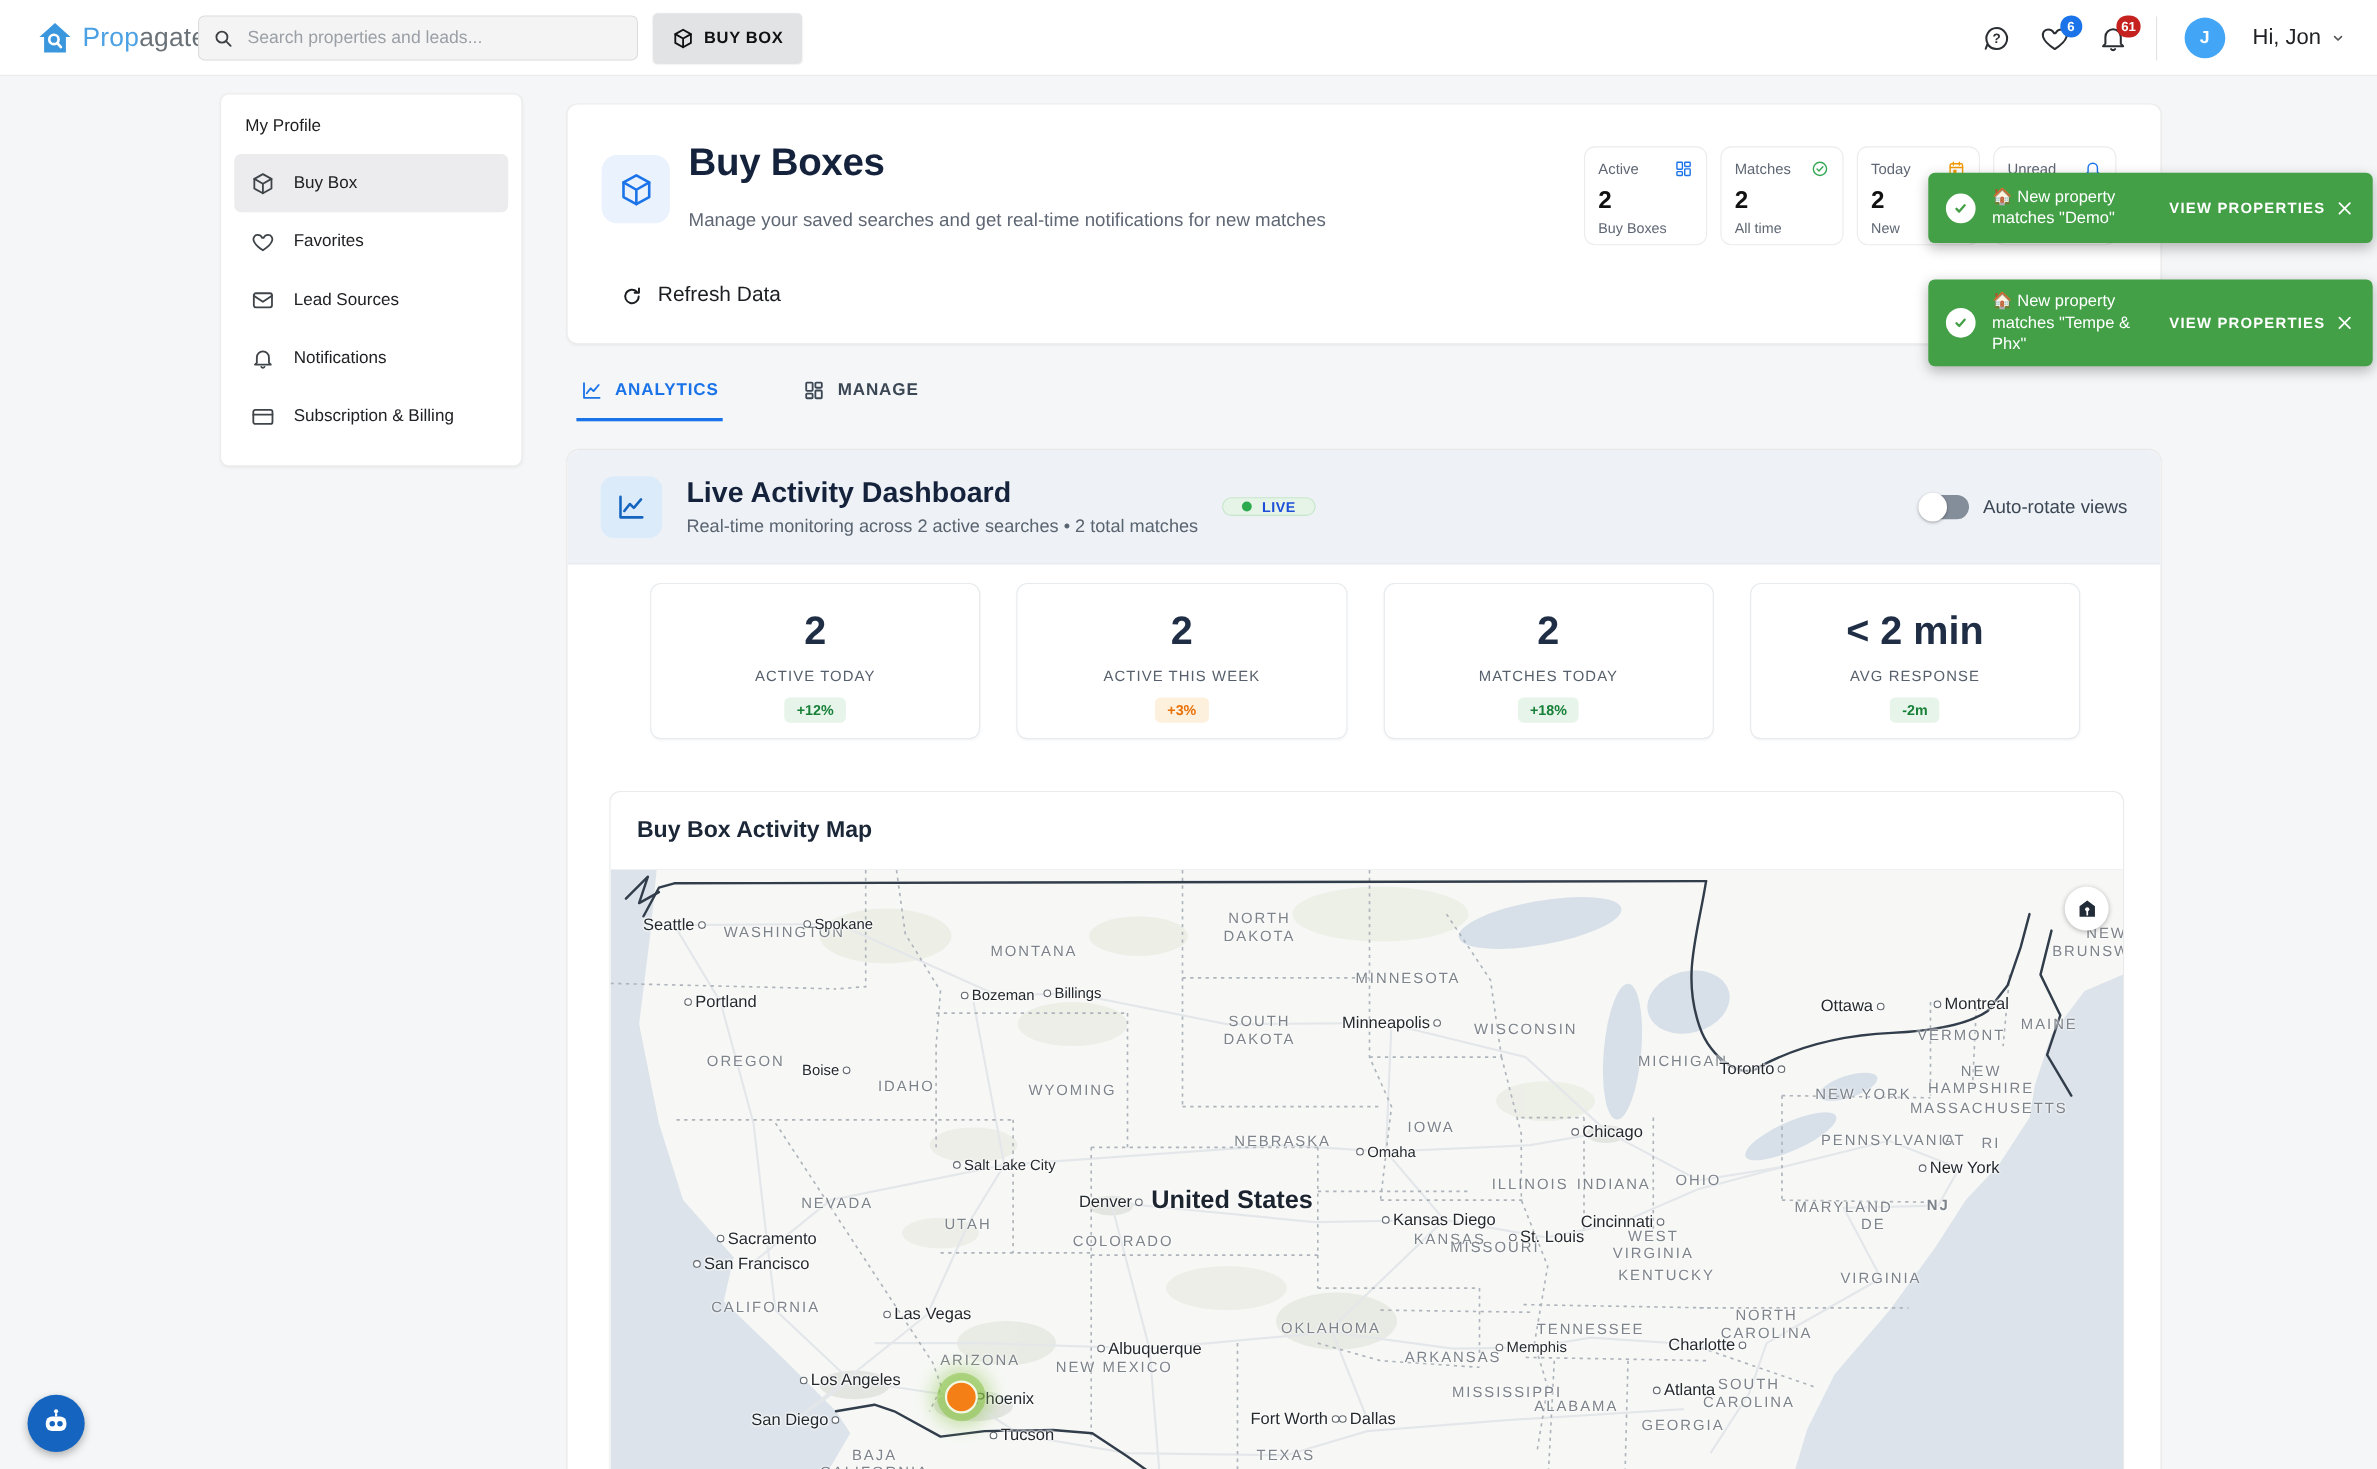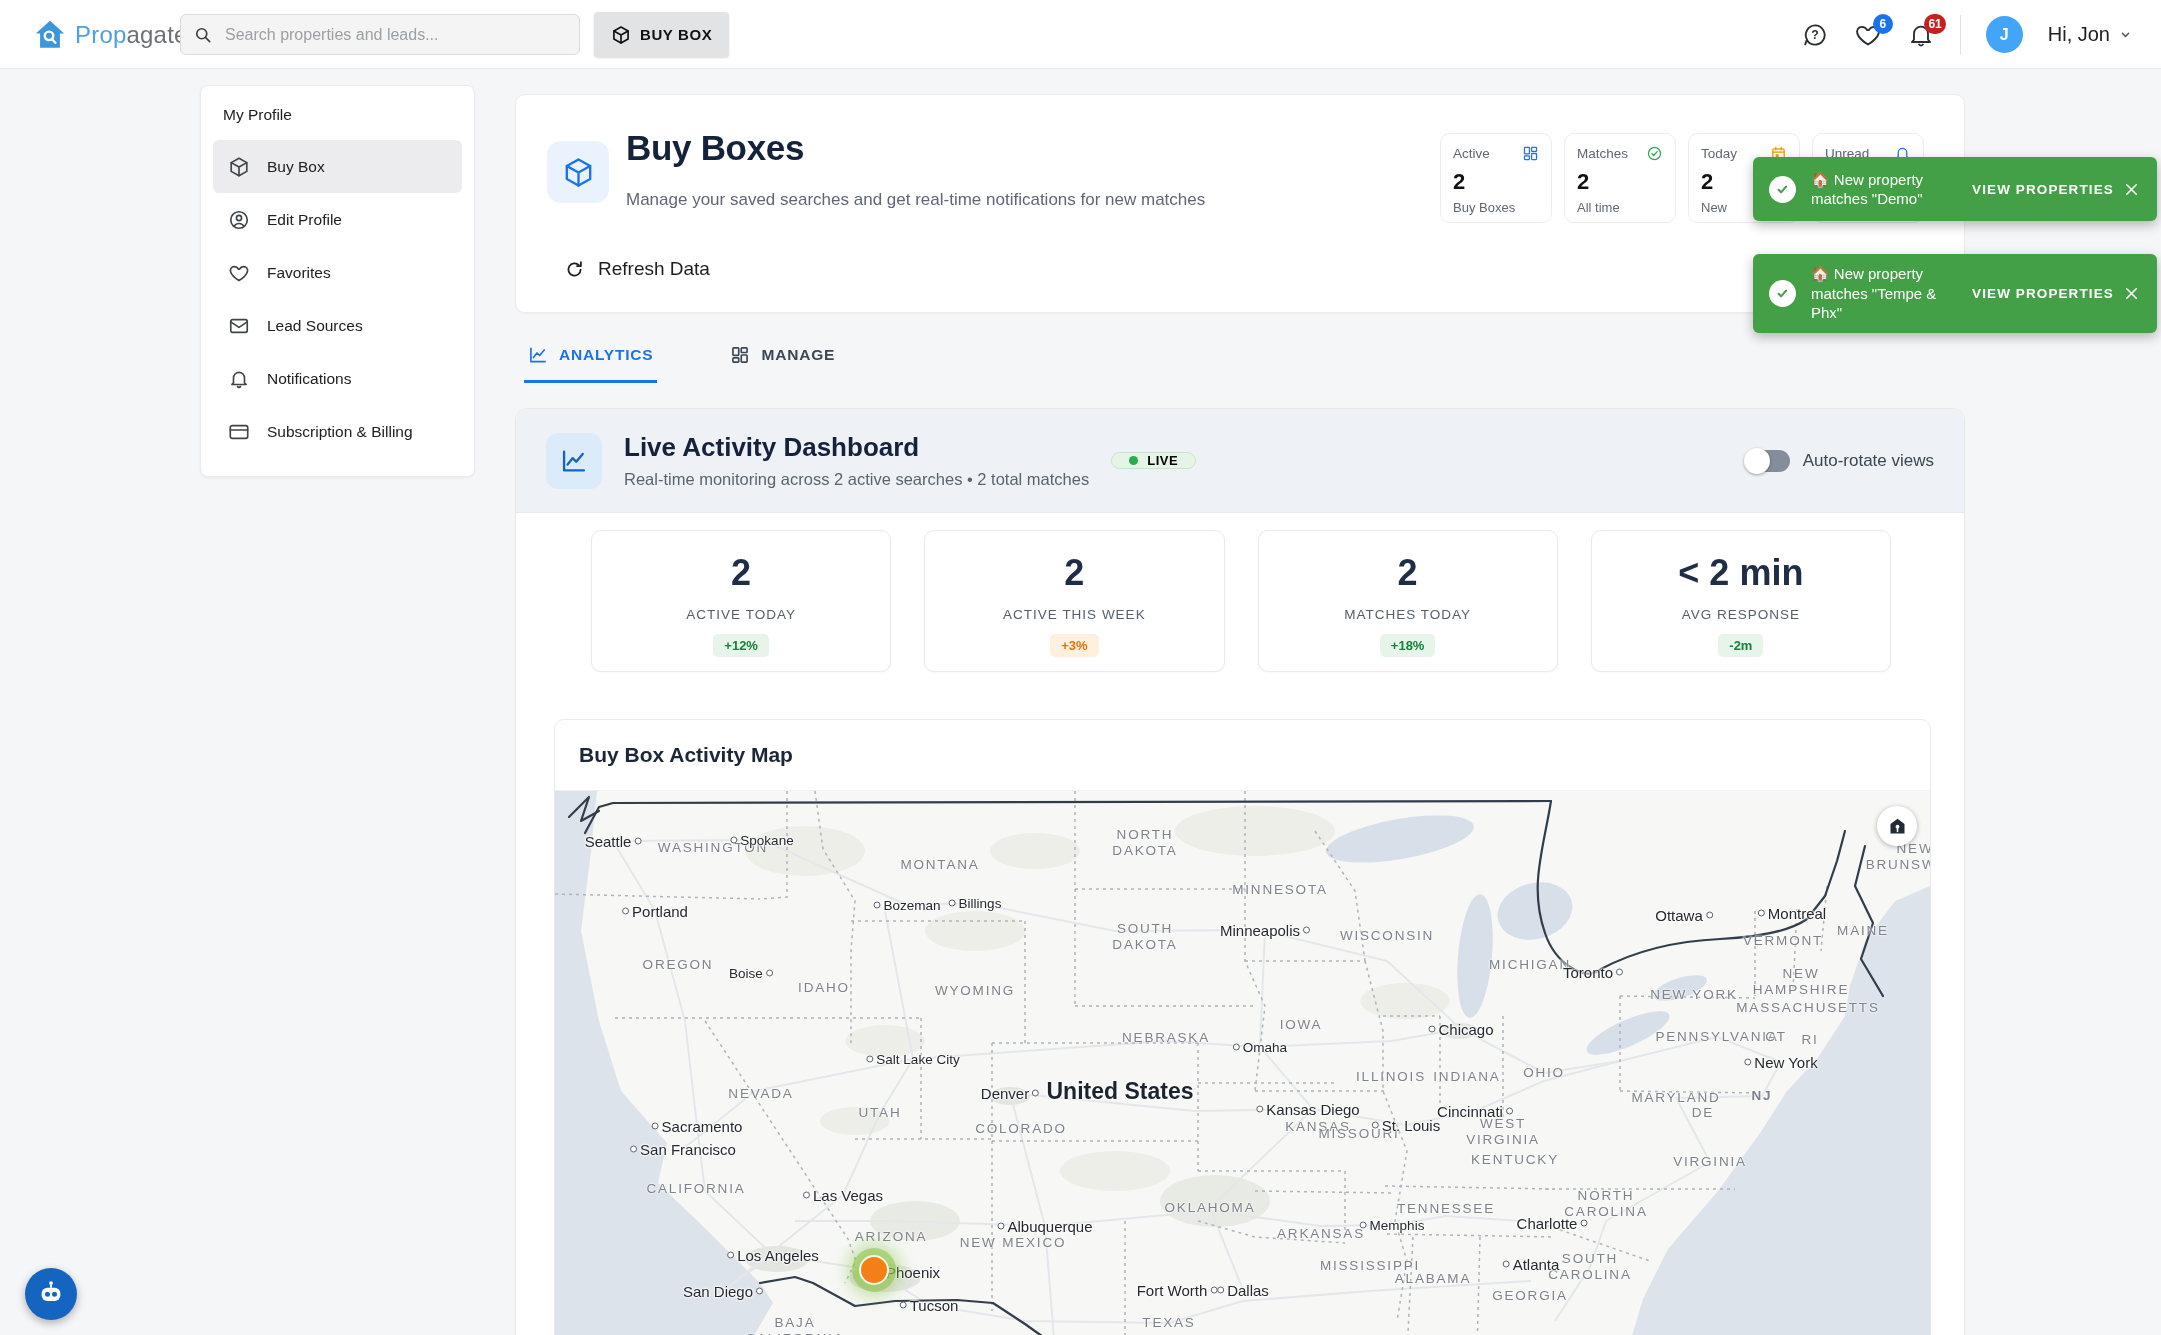--- a/index.html
+++ b/index.html
@@ -219,16 +219,6 @@
           </svg>
         </span>
     <span>Buy Box</span>
-      </div>
-      <div class="sb-item">
-        <span class="sb-ic">
-          <svg class="ic" viewBox="0 0 24 24" fill="none" stroke="currentColor" stroke-width="1.8" stroke-linecap="round" stroke-linejoin="round">
-            <circle cx="12" cy="12" r="9"></circle>
-            <circle cx="12" cy="9.8" r="2.8"></circle>
-            <path d="M6.8 18.6a6.2 6.2 0 0 1 10.4 0"></path>
-          </svg>
-        </span>
-    <span>Edit Profile</span>
       </div>
       <div class="sb-item">
         <span class="sb-ic">

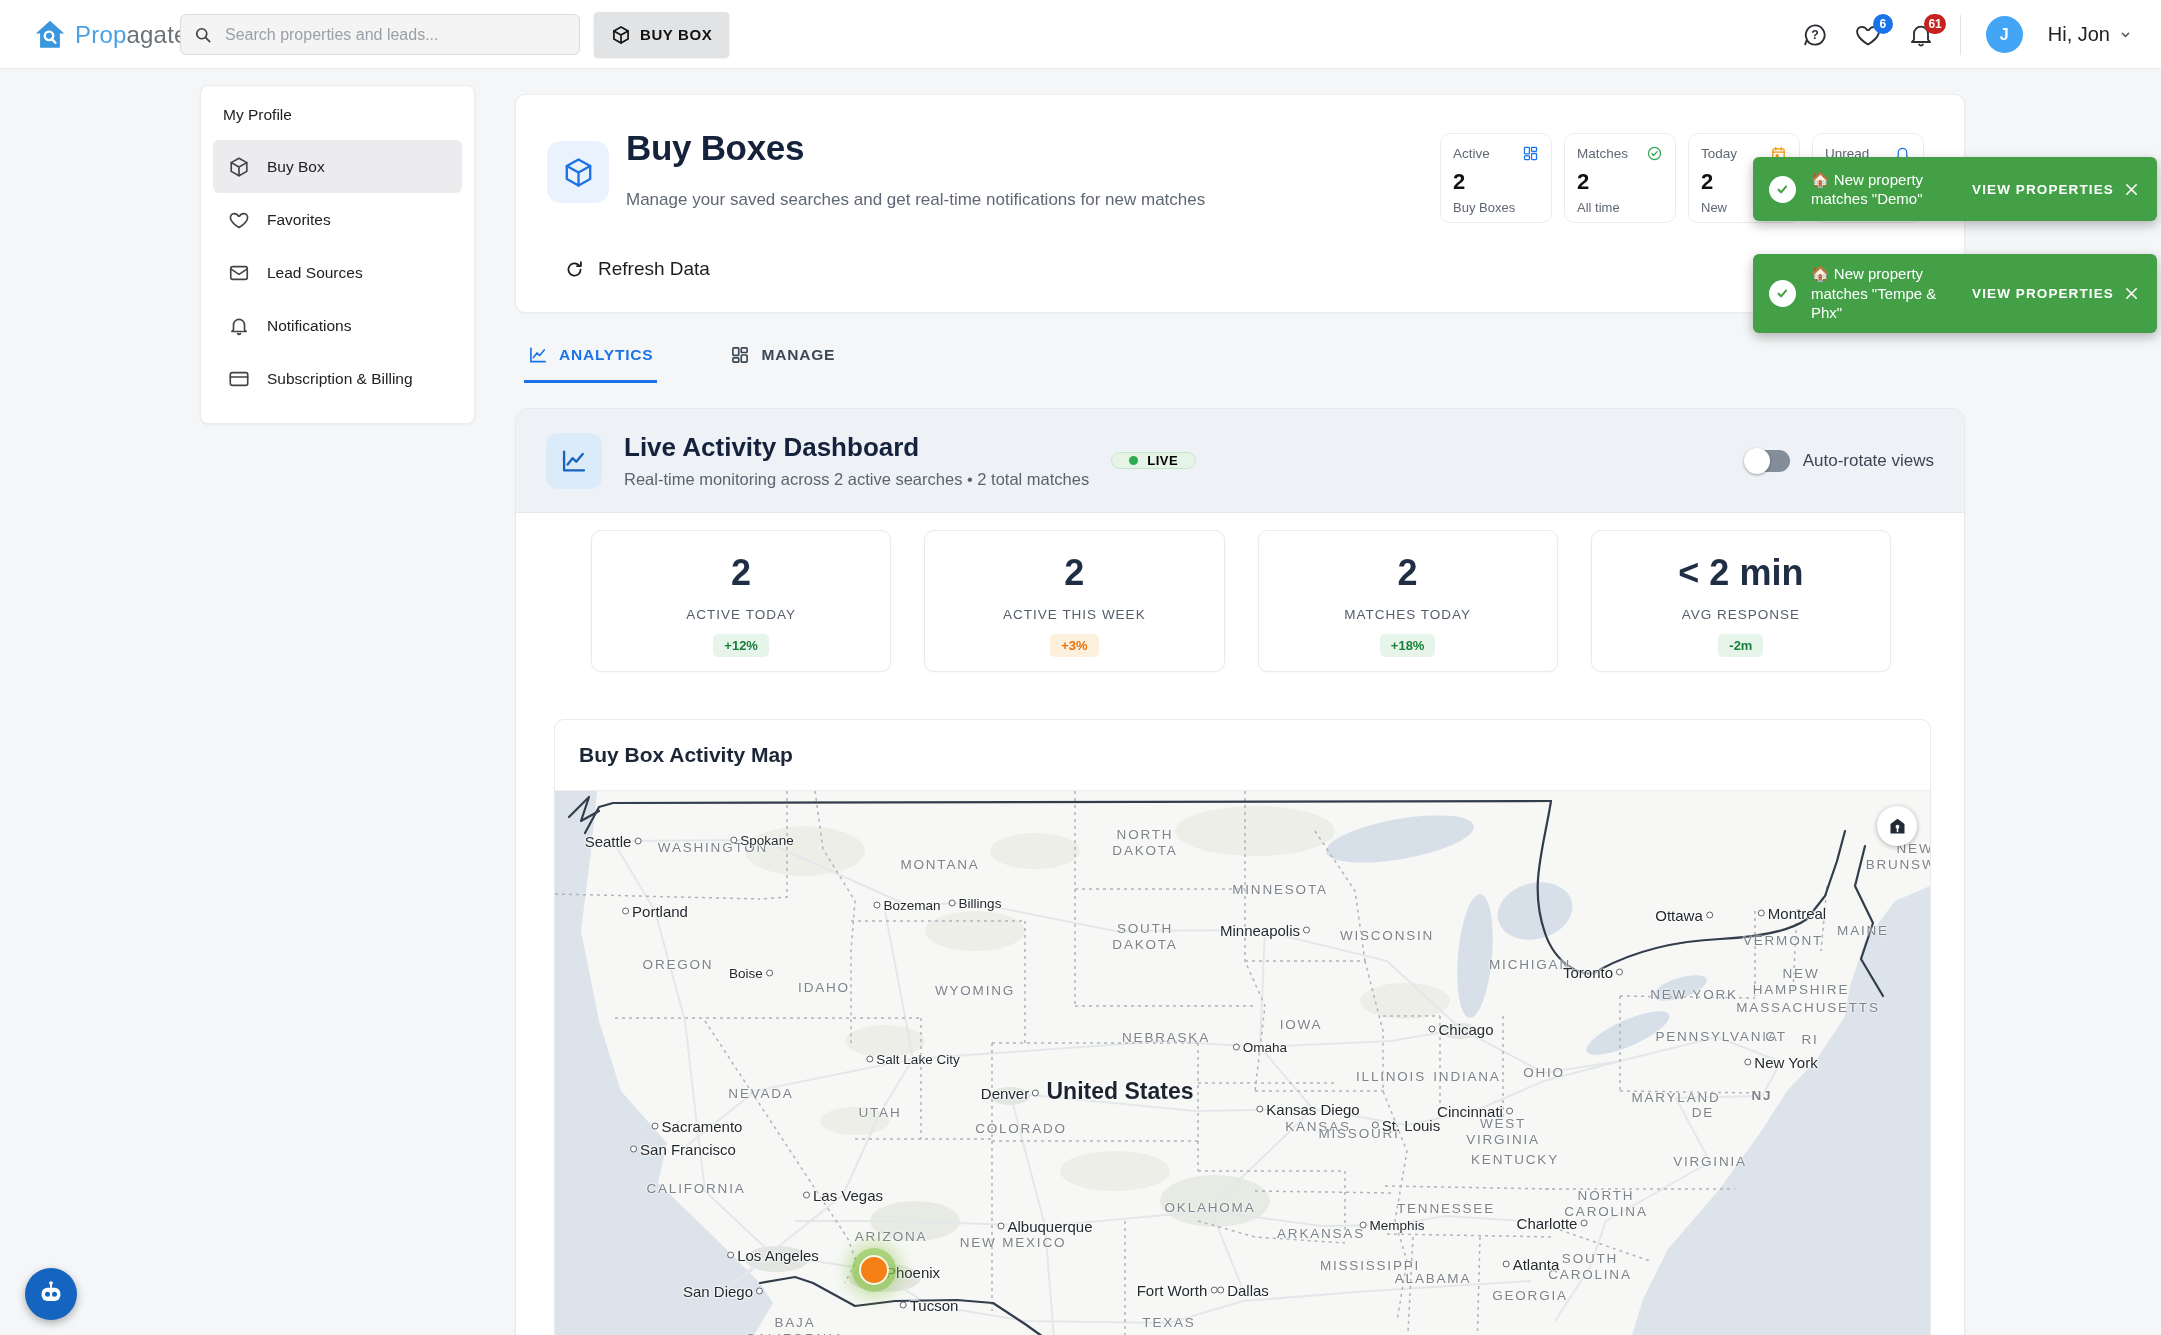--- a/index.html
+++ b/index.html
@@ -100,7 +100,7 @@
   .lc-title{font-size:26px;font-weight:bold;color:#15223c;}
   .lc-sub{font-size:16.5px;color:#5a6470;margin-top:7px;}
   .live-pill{margin-left:22px;display:flex;align-items:center;gap:9px;background:#e6f4e8;
-    border:1px solid #c6e6cb;border-radius:999px;padding:0 17px;color:#000000;font-size:13px;
+    border:1px solid #c6e6cb;border-radius:999px;padding:0 17px;color:#1d4ed8;font-size:13px;
     font-weight:bold;letter-spacing:.5px;}
   .live-dot{width:9px;height:9px;border-radius:50%;background:#2bab4d;}
   .auto-rotate{margin-left:auto;display:flex;align-items:center;gap:13px;color:#3b4654;font-size:17px;}

